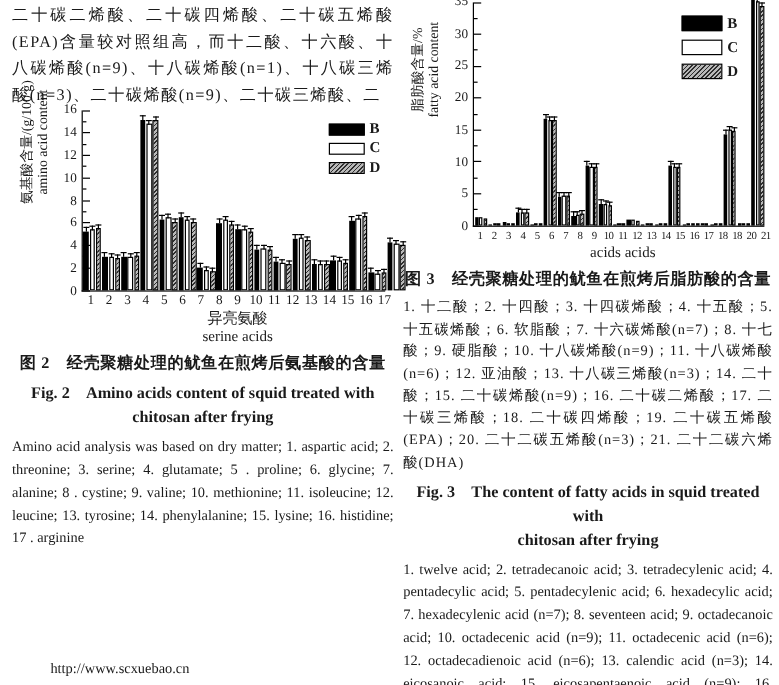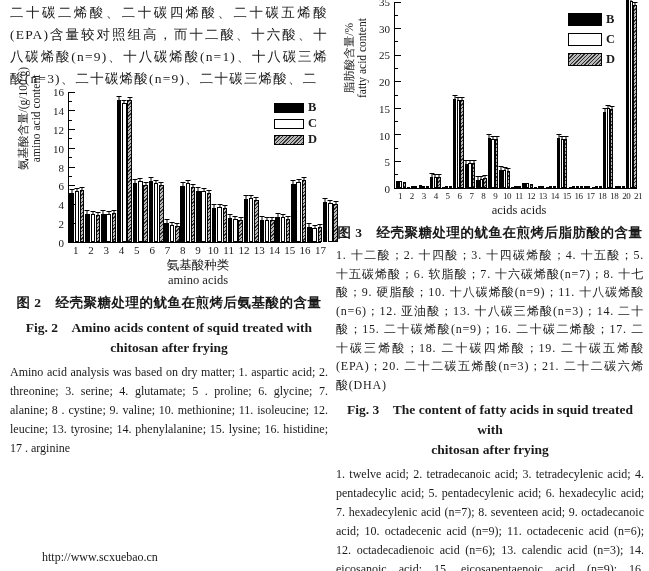--- a/index.html
+++ b/index.html
@@ -259,7 +259,7 @@
           <div class="xcell">16</div>
           <div class="xcell">17</div>
         </div>
-      <div class="xaxis-label">氨基酸种类</div>
+      <div class="xaxis-label">异亮氨酸</div>
       <div class="xaxis-label-en">amino acids</div>
     </div>
   </div>

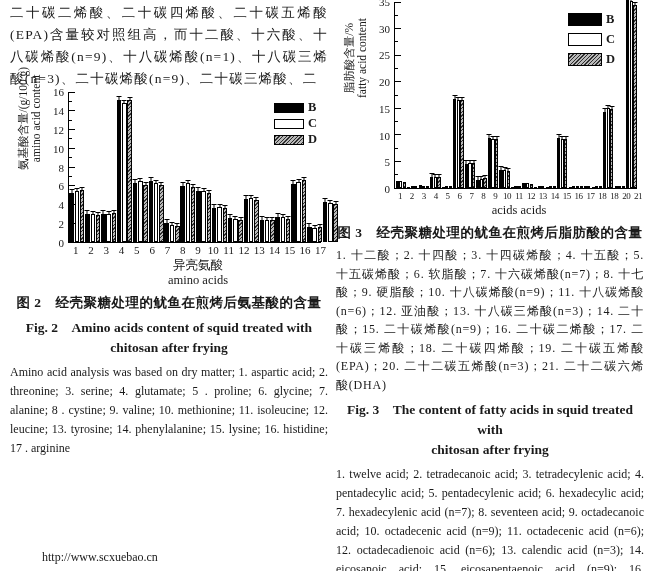--- a/index.html
+++ b/index.html
@@ -260,7 +260,7 @@
           <div class="xcell">17</div>
         </div>
       <div class="xaxis-label">异亮氨酸</div>
-      <div class="xaxis-label-en">amino acids</div>
+      <div class="xaxis-label-en">serine acids</div>
     </div>
   </div>
 

